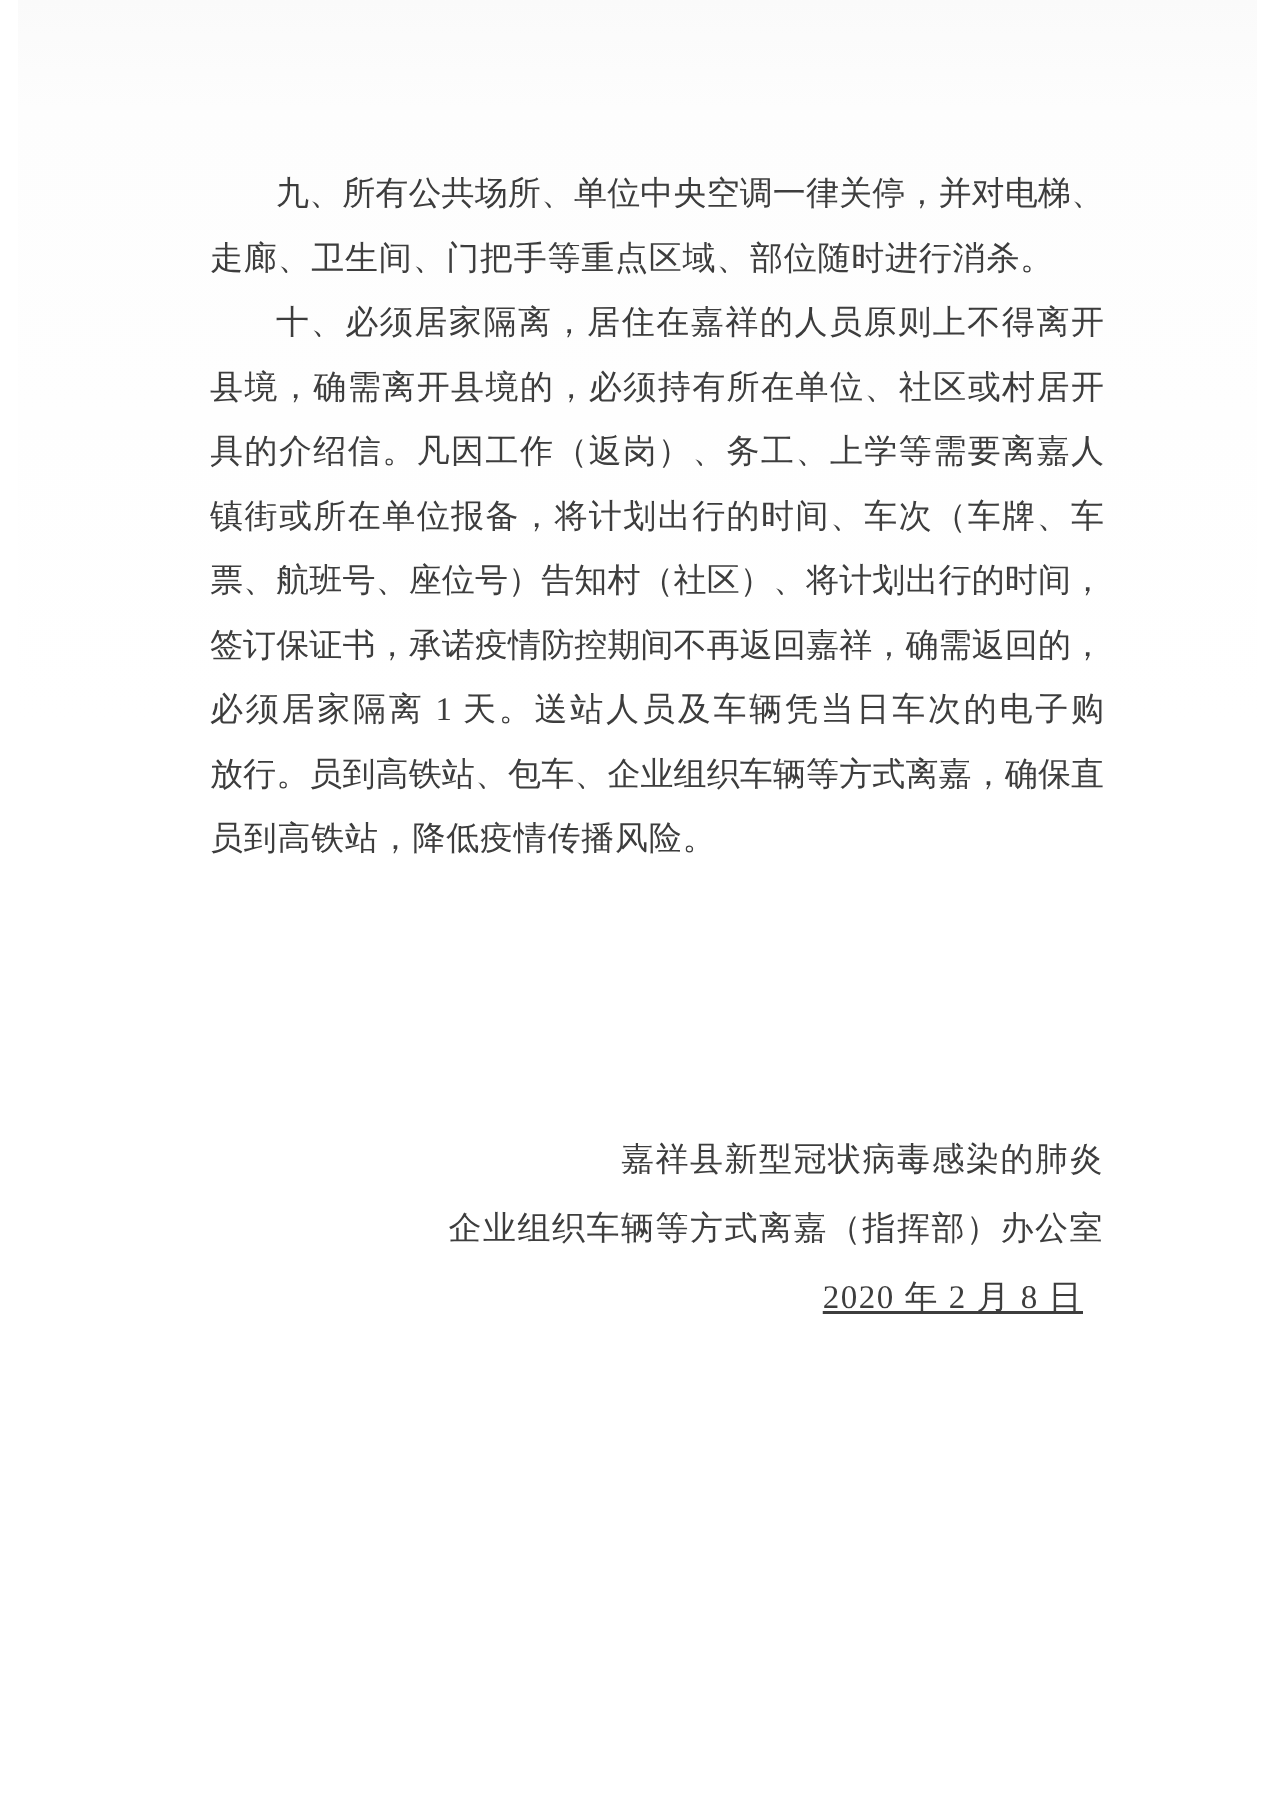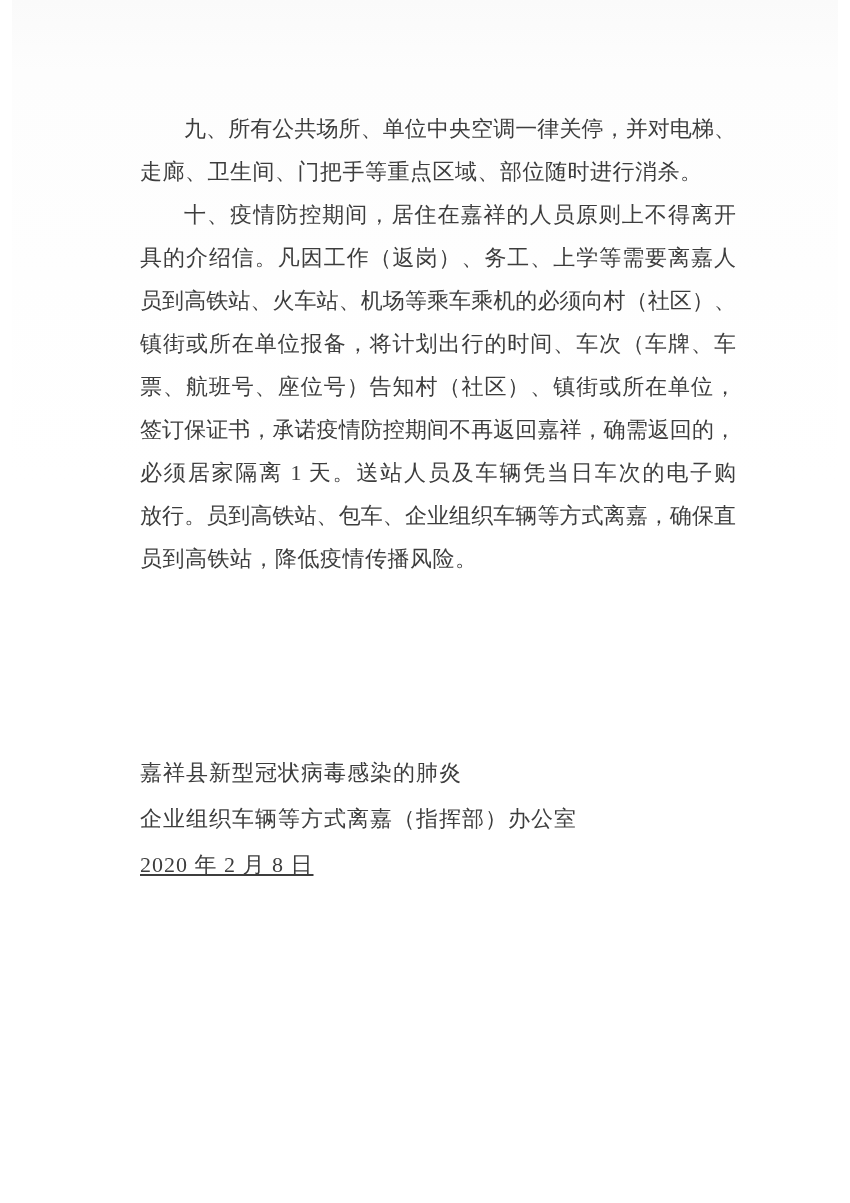--- a/index.html
+++ b/index.html
@@ -73,7 +73,7 @@
     </section>
 
     <section>
-      <p class="line full indent">十、疫情防控期间，居住在嘉祥的人员原则上不得离开</p>
+      <p class="line full indent">十、必须居家隔离，居住在嘉祥的人员原则上不得离开</p>
       <p class="line full">具的介绍信。凡因工作（返岗）、务工、上学等需要离嘉人</p>
       <p class="line full">员到高铁站、火车站、机场等乘车乘机的必须向村（社区）、</p>
       <p class="line full">镇街或所在单位报备，将计划出行的时间、车次（车牌、车</p>

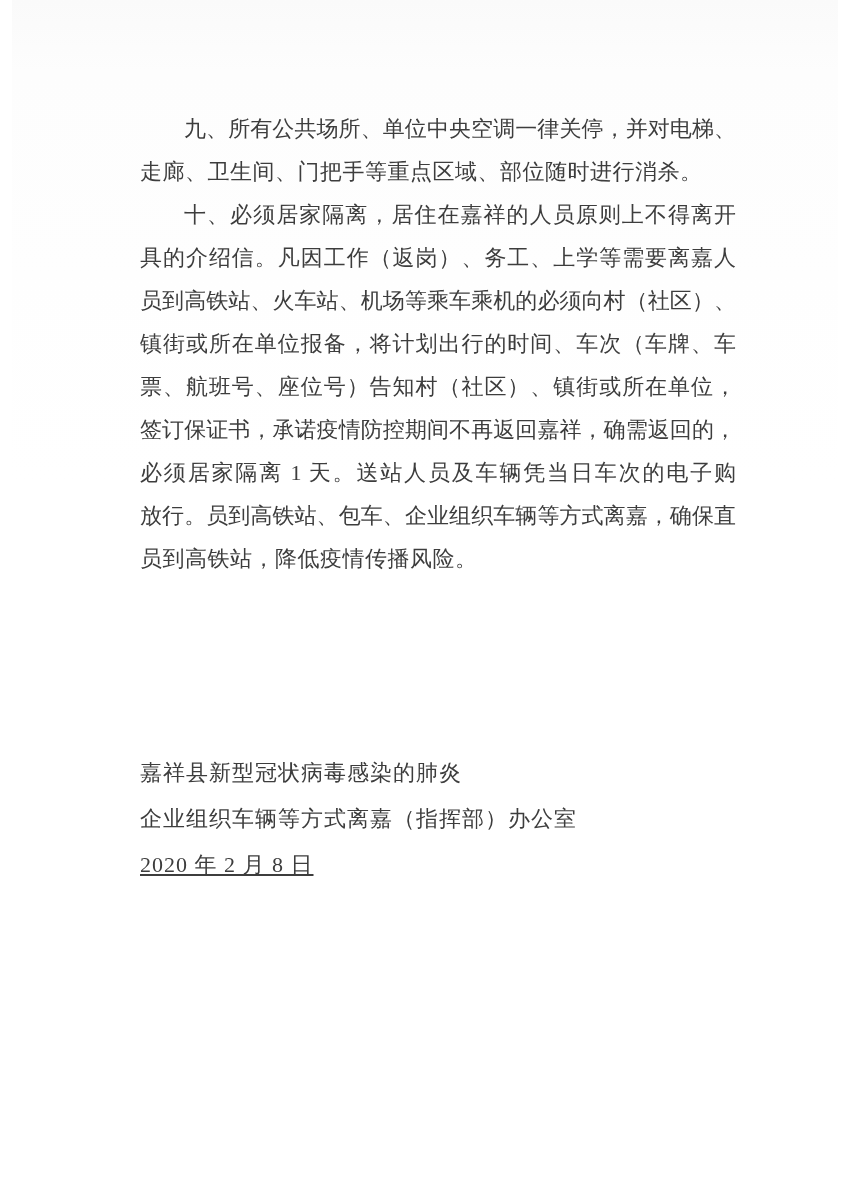--- a/index.html
+++ b/index.html
@@ -74,6 +74,7 @@
 
     <section>
       <p class="line full indent">十、必须居家隔离，居住在嘉祥的人员原则上不得离开</p>
+      <p class="line full">县境，确需离开县境的，必须持有所在单位、社区或村居开</p>
       <p class="line full">具的介绍信。凡因工作（返岗）、务工、上学等需要离嘉人</p>
       <p class="line full">员到高铁站、火车站、机场等乘车乘机的必须向村（社区）、</p>
       <p class="line full">镇街或所在单位报备，将计划出行的时间、车次（车牌、车</p>

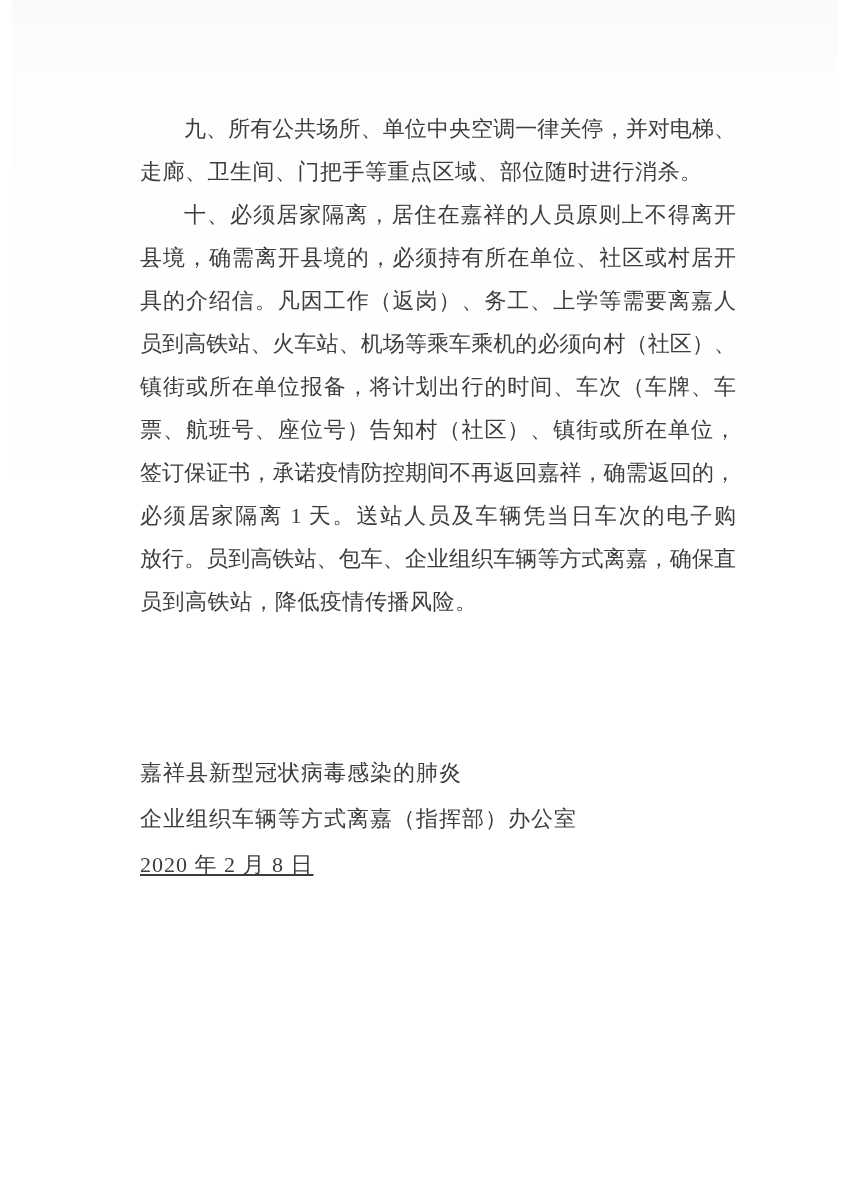--- a/index.html
+++ b/index.html
@@ -76,7 +76,6 @@
       <p class="line full indent">十、必须居家隔离，居住在嘉祥的人员原则上不得离开</p>
       <p class="line full">县境，确需离开县境的，必须持有所在单位、社区或村居开</p>
       <p class="line full">具的介绍信。凡因工作（返岗）、务工、上学等需要离嘉人</p>
-      <p class="line full">员到高铁站、火车站、机场等乘车乘机的必须向村（社区）、</p>
       <p class="line full">镇街或所在单位报备，将计划出行的时间、车次（车牌、车</p>
       <p class="line full">票、航班号、座位号）告知村（社区）、镇街或所在单位，</p>
       <p class="line full">签订保证书，承诺疫情防控期间不再返回嘉祥，确需返回的，</p>

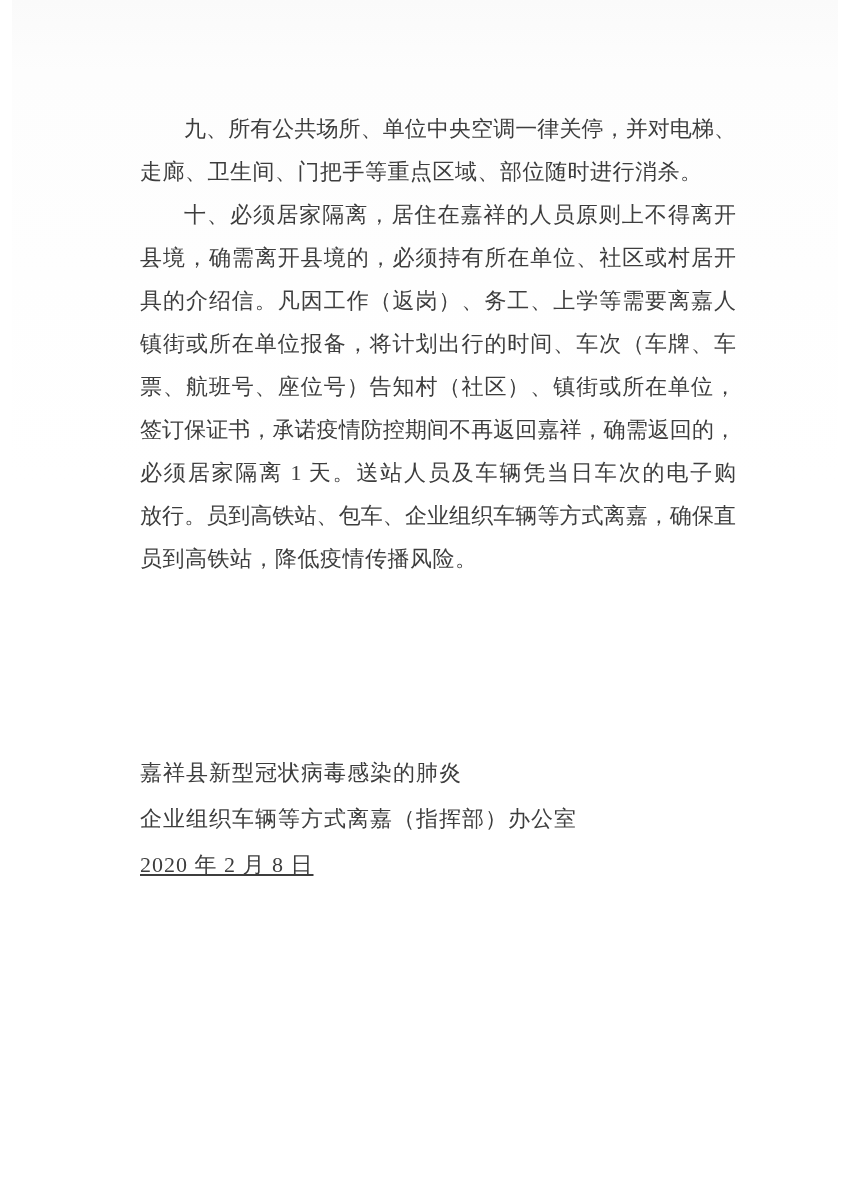--- a/index.html
+++ b/index.html
@@ -77,7 +77,7 @@
       <p class="line full">县境，确需离开县境的，必须持有所在单位、社区或村居开</p>
       <p class="line full">具的介绍信。凡因工作（返岗）、务工、上学等需要离嘉人</p>
       <p class="line full">镇街或所在单位报备，将计划出行的时间、车次（车牌、车</p>
-      <p class="line full">票、航班号、座位号）告知村（社区）、镇街或所在单位，</p>
+      <p class="line full">票、航班号、座位号）告知村（社区）、将计划出行的时间，</p>
       <p class="line full">签订保证书，承诺疫情防控期间不再返回嘉祥，确需返回的，</p>
       <p class="line full">必须居家隔离 1 天。送站人员及车辆凭当日车次的电子购</p>
       <p class="line full">放行。员到高铁站、包车、企业组织车辆等方式离嘉，确保直</p>

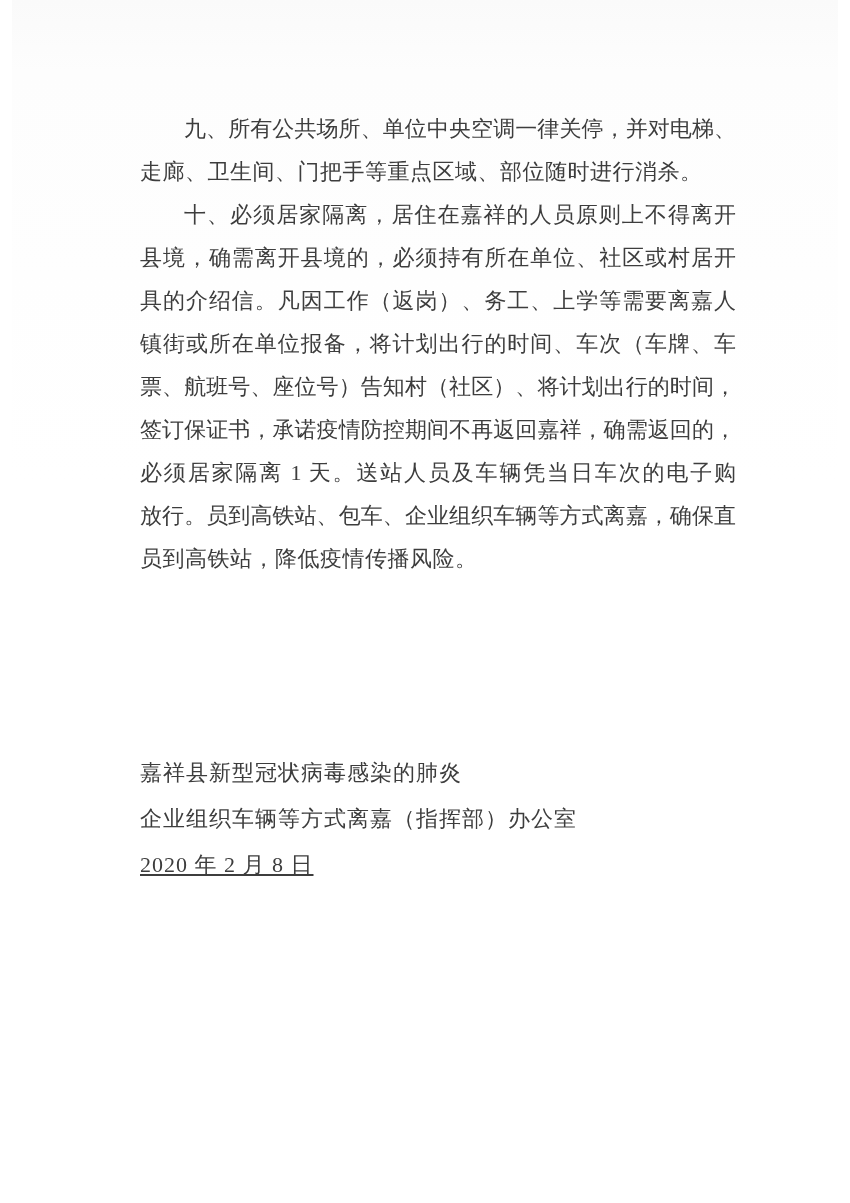--- a/index.html
+++ b/index.html
@@ -48,6 +48,7 @@
     left: 128px;
     top: 750px;
     width: 596px;
+    text-align: right;
   }
   .sig-line {
     margin: 0;

